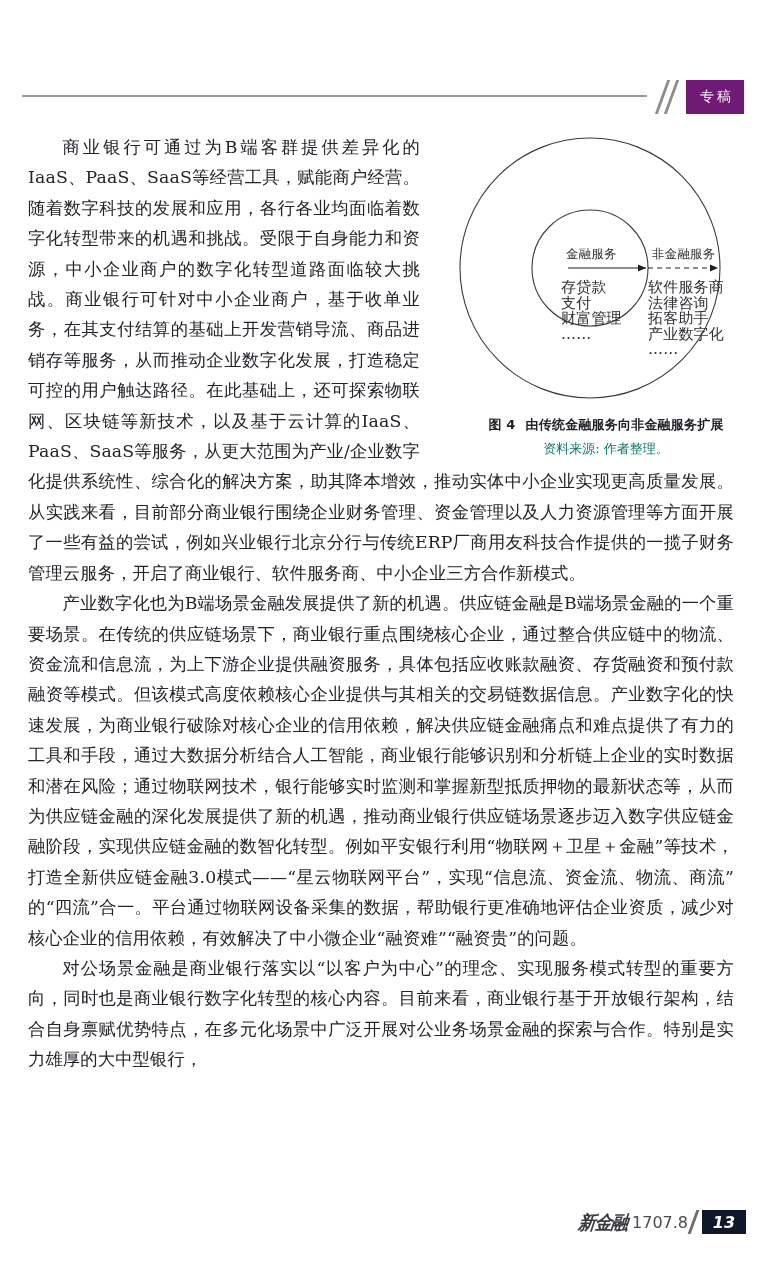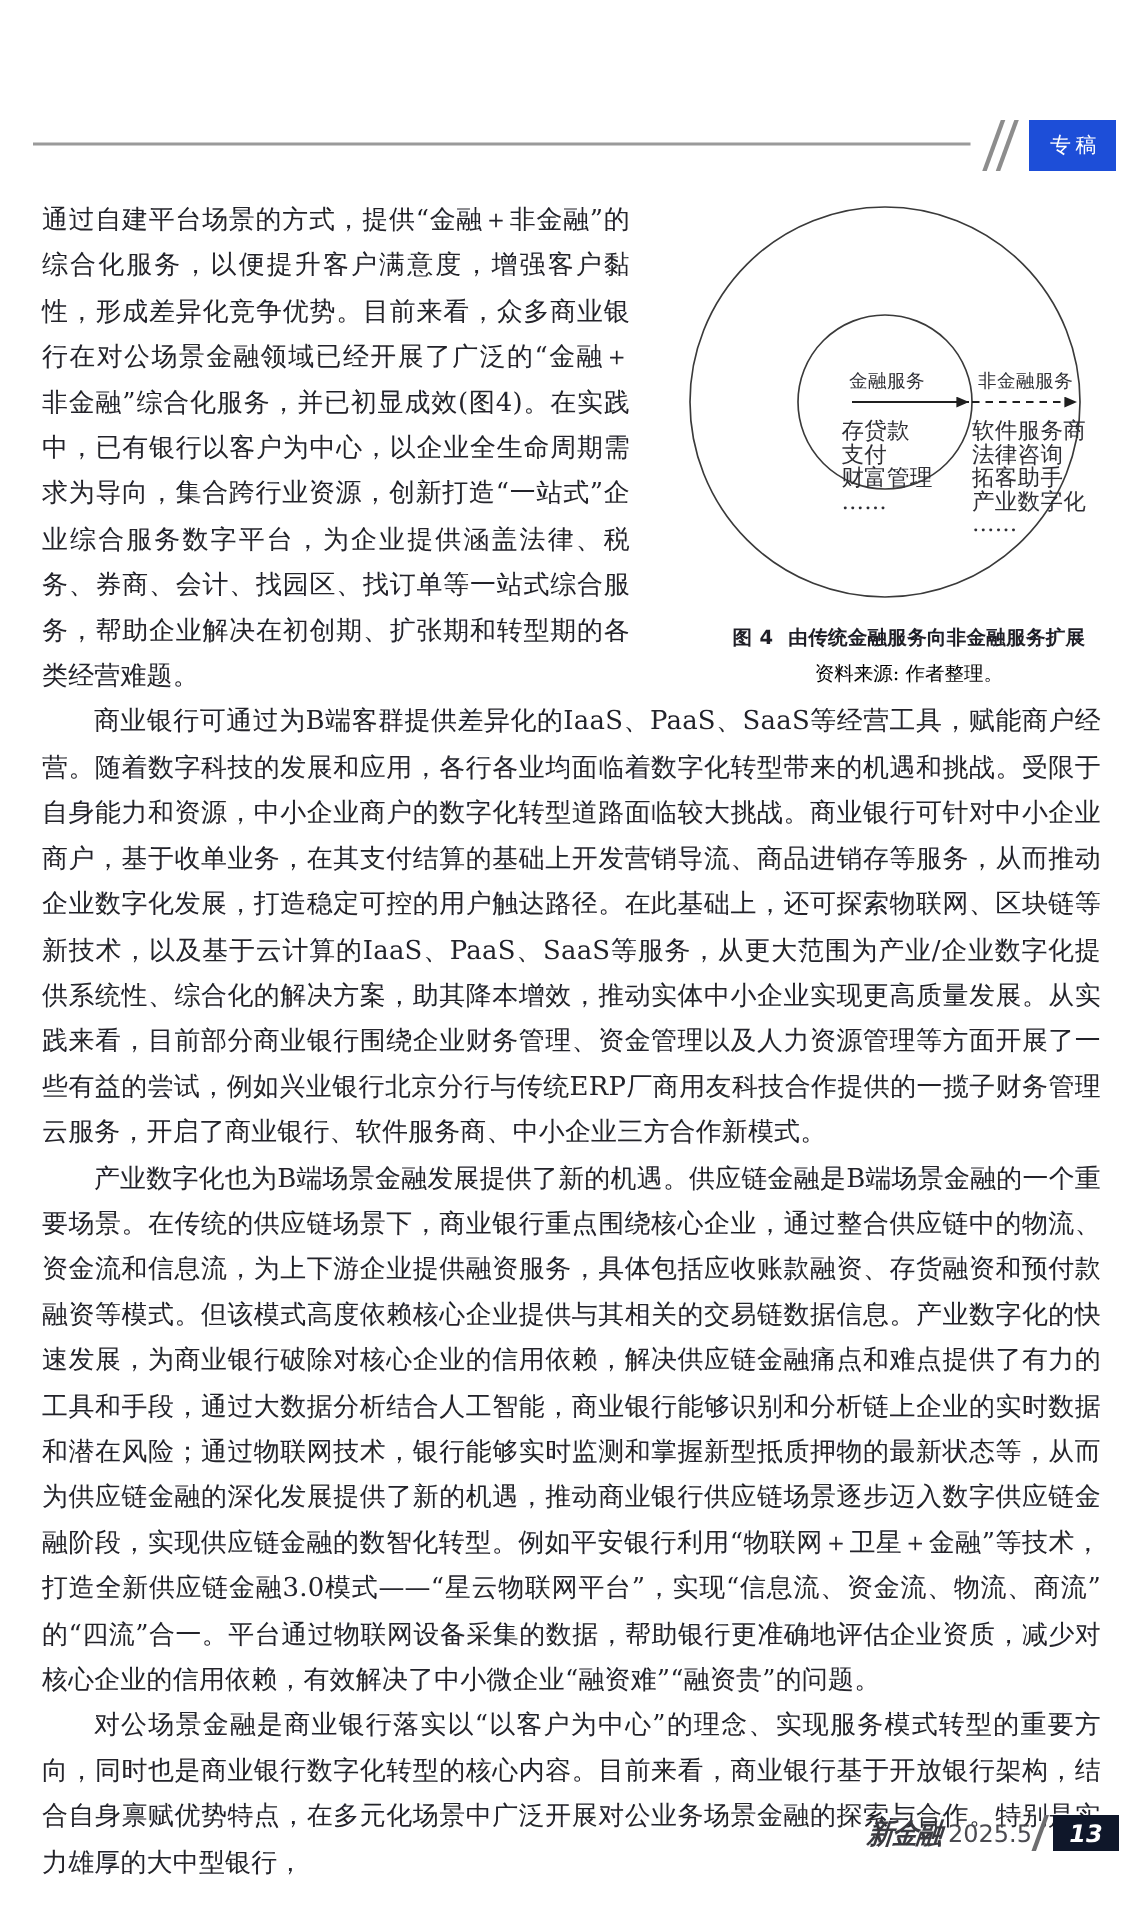--- a/index.html
+++ b/index.html
@@ -64,7 +64,7 @@
     height: 34px;
     min-width: 58px;
     padding: 0 9px 0 13px;
-    background: #1d4ed8;
+    background: #701a75;
     color: #ffffff;
     font-family: "DejaVu Sans", "Liberation Sans", sans-serif;
     font-size: 14px;

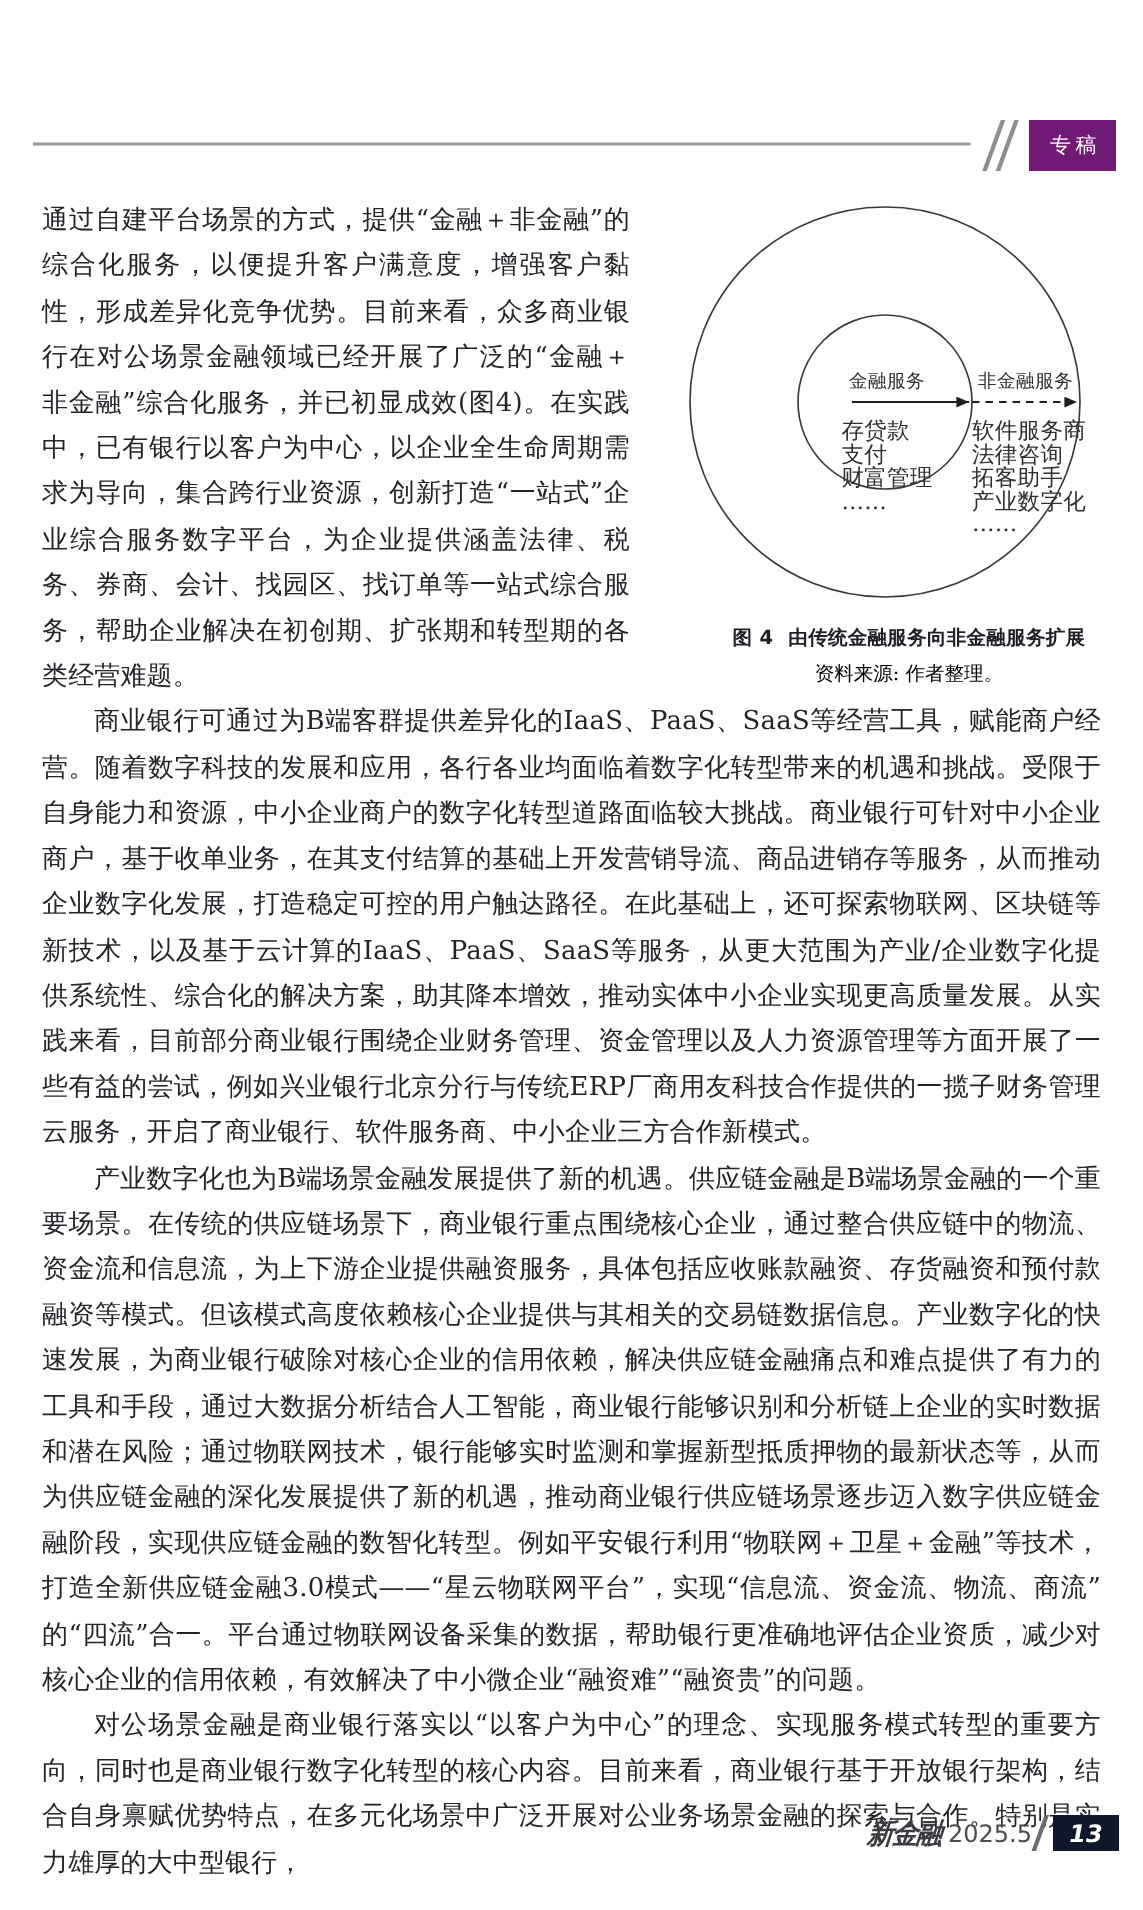--- a/index.html
+++ b/index.html
@@ -279,7 +279,6 @@
   <div class="content">
     <div class="wrap-area">
       <div class="figure-float"></div>
-      <p class="para">通过自建平台场景的方式，提供“金融＋非金融”的综合化服务，以便提升客户满意度，增强客户黏性，形成差异化竞争优势。目前来看，众多商业银行在对公场景金融领域已经开展了广泛的“金融＋非金融”综合化服务，并已初显成效(图4)。在实践中，已有银行以客户为中心，以企业全生命周期需求为导向，集合跨行业资源，创新打造“一站式”企业综合服务数字平台，为企业提供涵盖法律、税务、券商、会计、找园区、找订单等一站式综合服务，帮助企业解决在初创期、扩张期和转型期的各类经营难题。</p>
       <p class="para indent">商业银行可通过为B端客群提供差异化的IaaS、PaaS、SaaS等经营工具，赋能商户经营。随着数字科技的发展和应用，各行各业均面临着数字化转型带来的机遇和挑战。受限于自身能力和资源，中小企业商户的数字化转型道路面临较大挑战。商业银行可针对中小企业商户，基于收单业务，在其支付结算的基础上开发营销导流、商品进销存等服务，从而推动企业数字化发展，打造稳定可控的用户触达路径。在此基础上，还可探索物联网、区块链等新技术，以及基于云计算的IaaS、PaaS、SaaS等服务，从更大范围为产业/企业数字化提供系统性、综合化的解决方案，助其降本增效，推动实体中小企业实现更高质量发展。从实践来看，目前部分商业银行围绕企业财务管理、资金管理以及人力资源管理等方面开展了一些有益的尝试，例如兴业银行北京分行与传统ERP厂商用友科技合作提供的一揽子财务管理云服务，开启了商业银行、软件服务商、中小企业三方合作新模式。</p>
     </div>
     <p class="para indent">产业数字化也为B端场景金融发展提供了新的机遇。供应链金融是B端场景金融的一个重要场景。在传统的供应链场景下，商业银行重点围绕核心企业，通过整合供应链中的物流、资金流和信息流，为上下游企业提供融资服务，具体包括应收账款融资、存货融资和预付款融资等模式。但该模式高度依赖核心企业提供与其相关的交易链数据信息。产业数字化的快速发展，为商业银行破除对核心企业的信用依赖，解决供应链金融痛点和难点提供了有力的工具和手段，通过大数据分析结合人工智能，商业银行能够识别和分析链上企业的实时数据和潜在风险；通过物联网技术，银行能够实时监测和掌握新型抵质押物的最新状态等，从而为供应链金融的深化发展提供了新的机遇，推动商业银行供应链场景逐步迈入数字供应链金融阶段，实现供应链金融的数智化转型。例如平安银行利用“物联网＋卫星＋金融”等技术，打造全新供应链金融3.0模式——“星云物联网平台”，实现“信息流、资金流、物流、商流”的“四流”合一。平台通过物联网设备采集的数据，帮助银行更准确地评估企业资质，减少对核心企业的信用依赖，有效解决了中小微企业“融资难”“融资贵”的问题。</p>

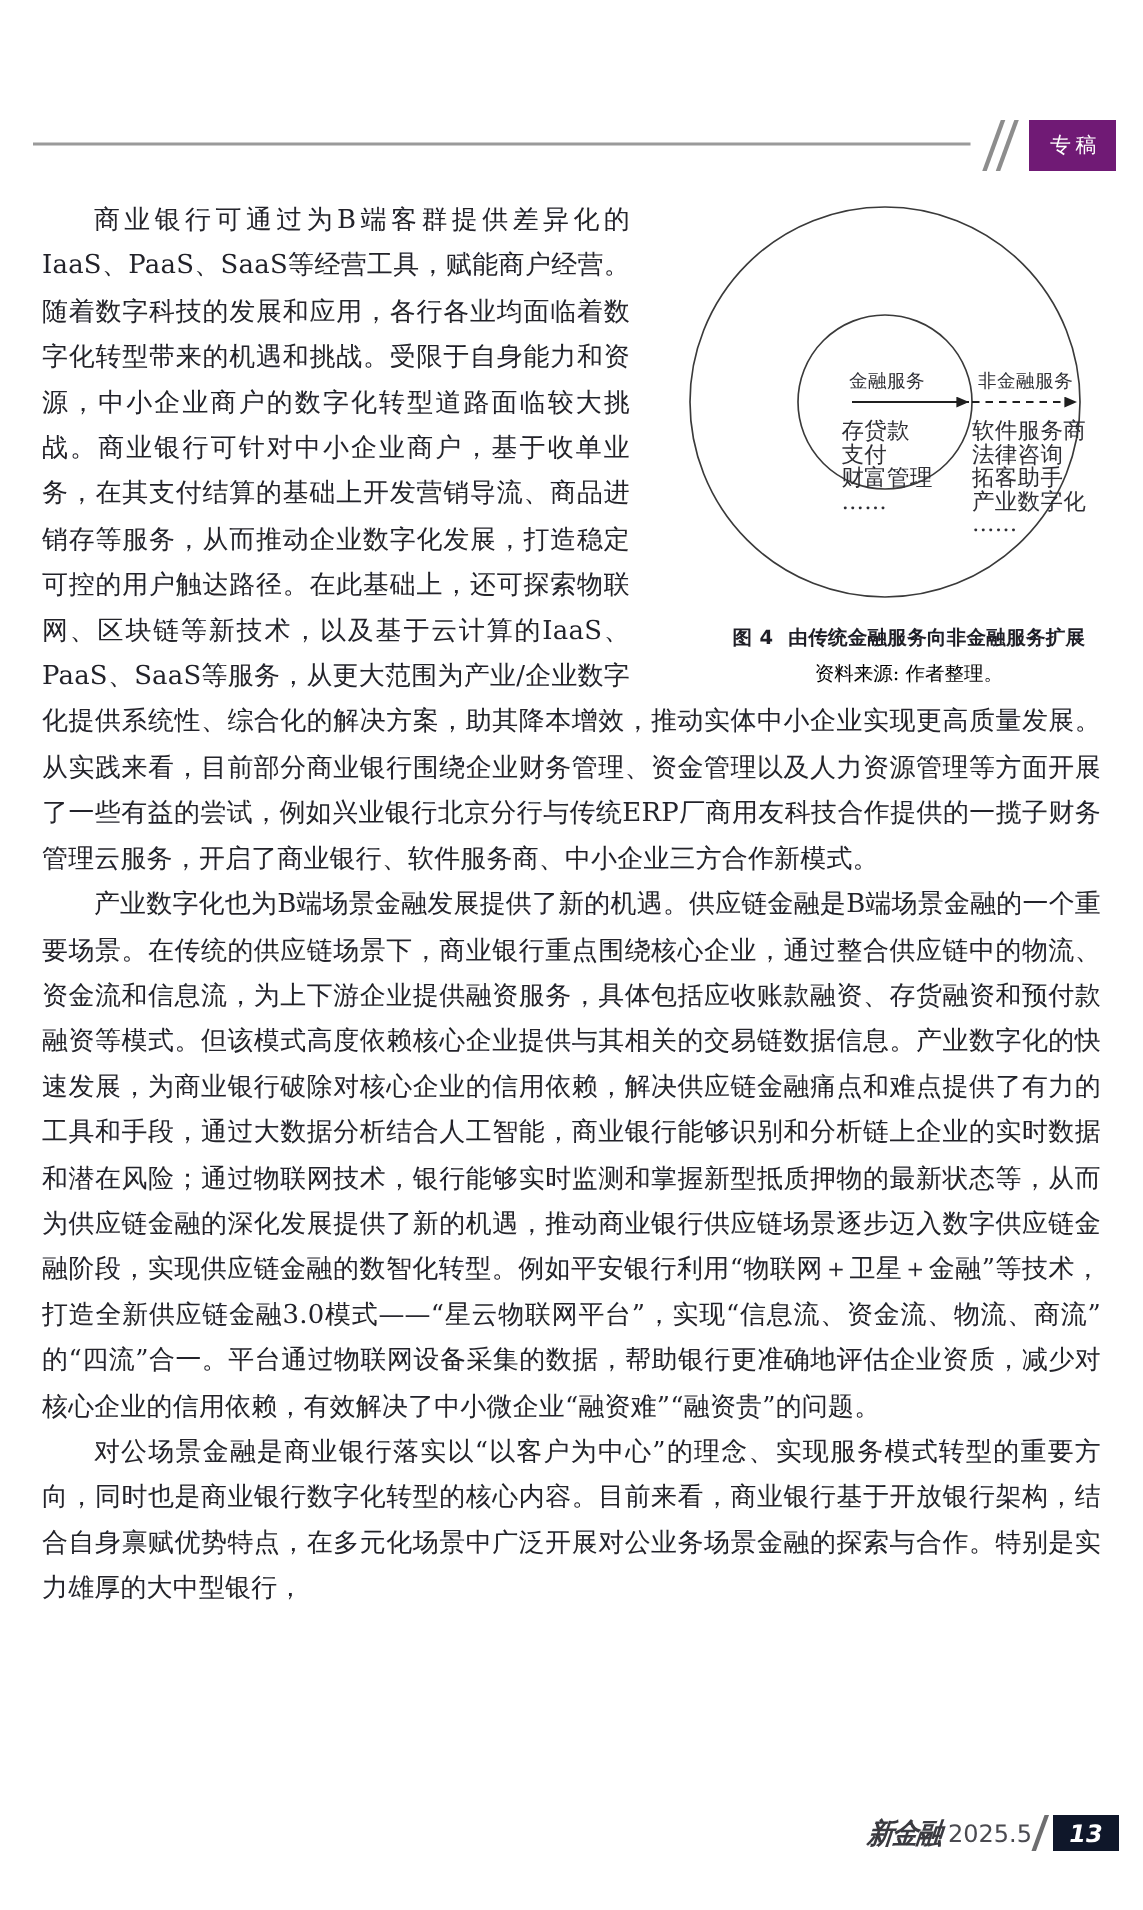--- a/index.html
+++ b/index.html
@@ -141,7 +141,7 @@
     width: 300px;
     text-align: center;
     font-size: 13px;
-    color: #000000;
+    color: #0f766e;
     font-family: "DejaVu Serif", "Liberation Serif", serif;
   }
 

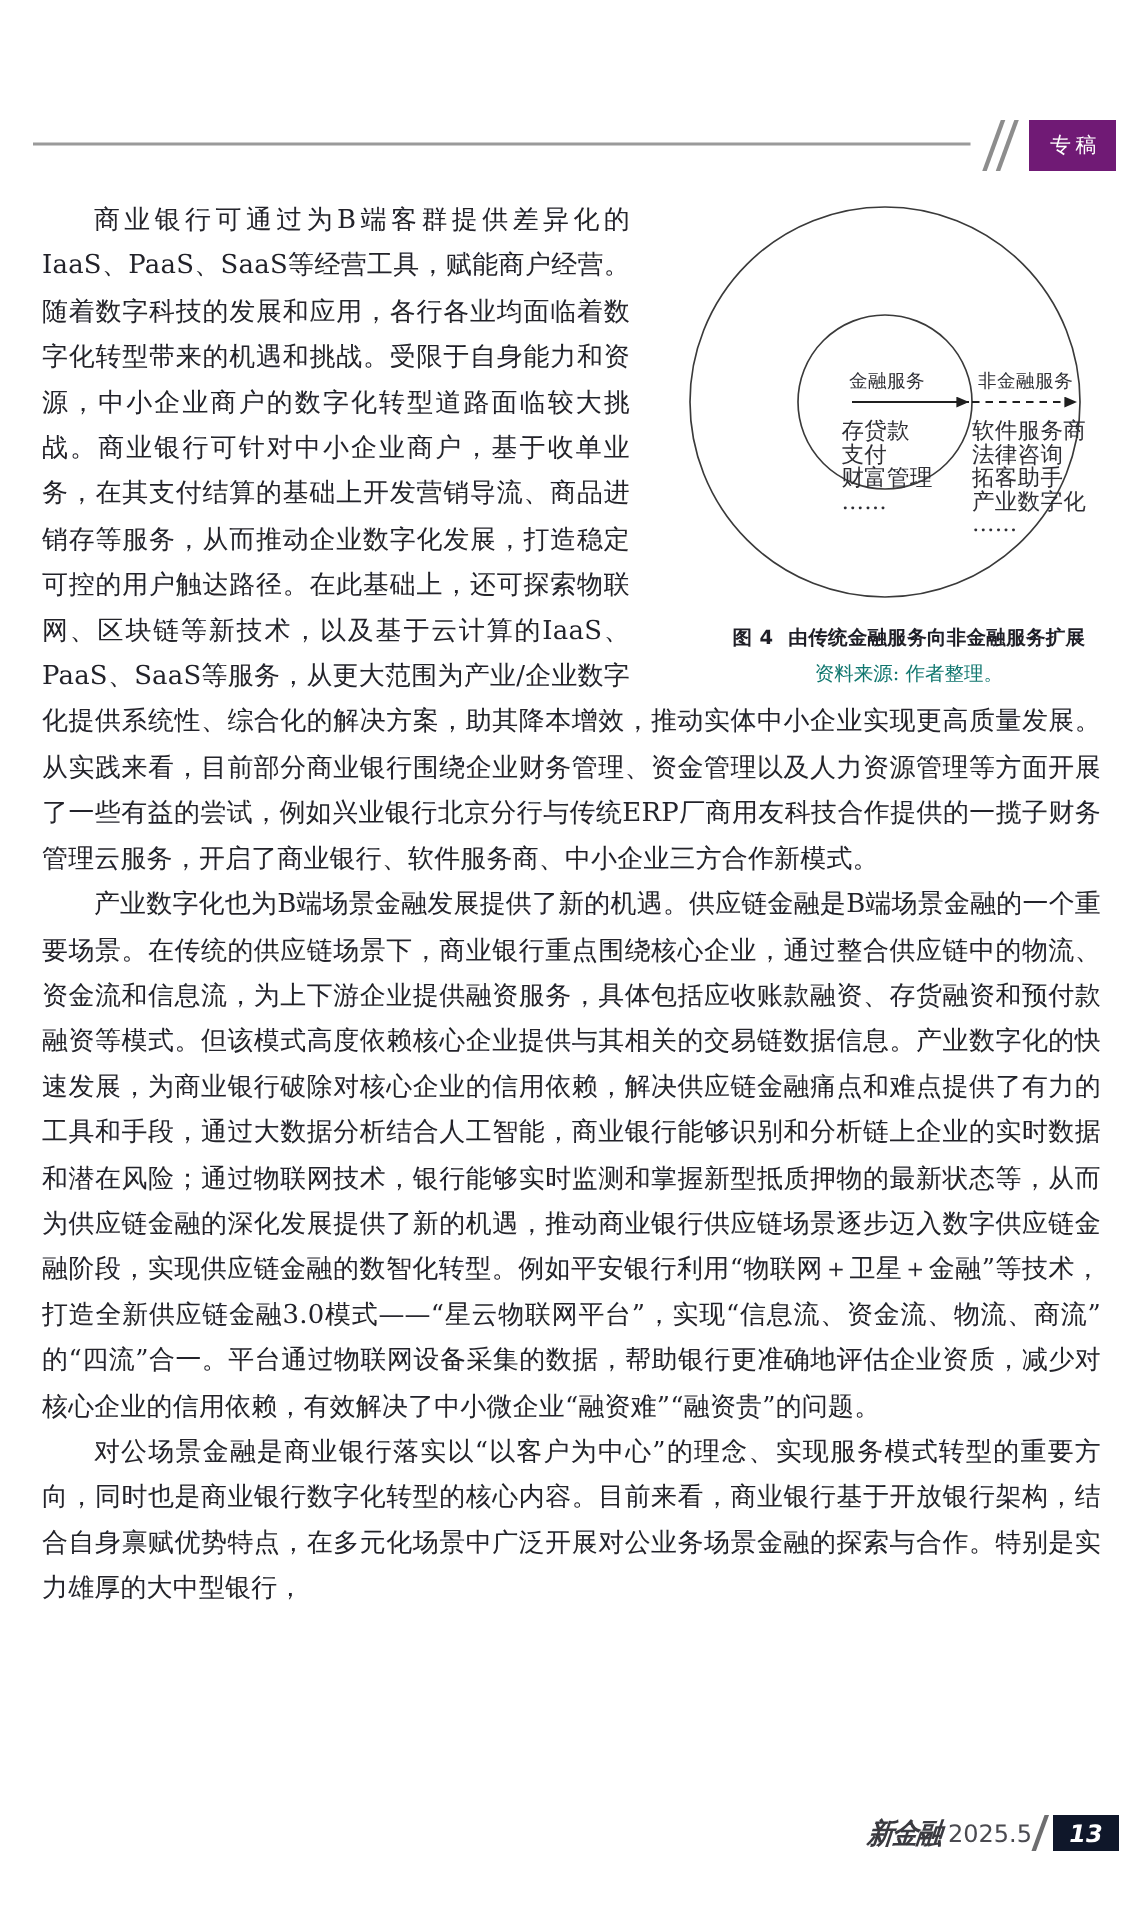--- a/index.html
+++ b/index.html
@@ -287,7 +287,7 @@
 
   <div class="footer">
     <span class="brand">新金融</span>
-    <span class="issue">2025.5</span>
+    <span class="issue">1707.8</span>
     <span class="foot-slash"></span>
     <span class="pagenum">13</span>
   </div>

